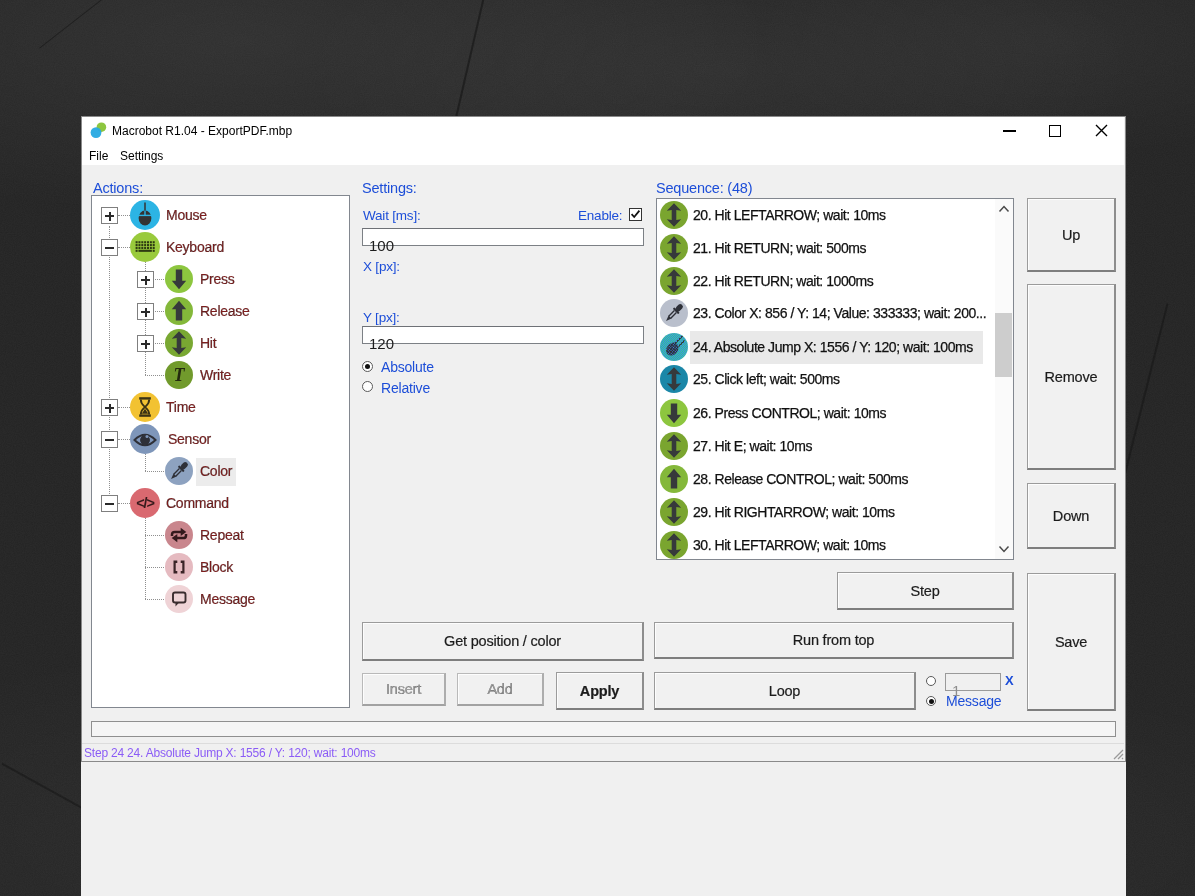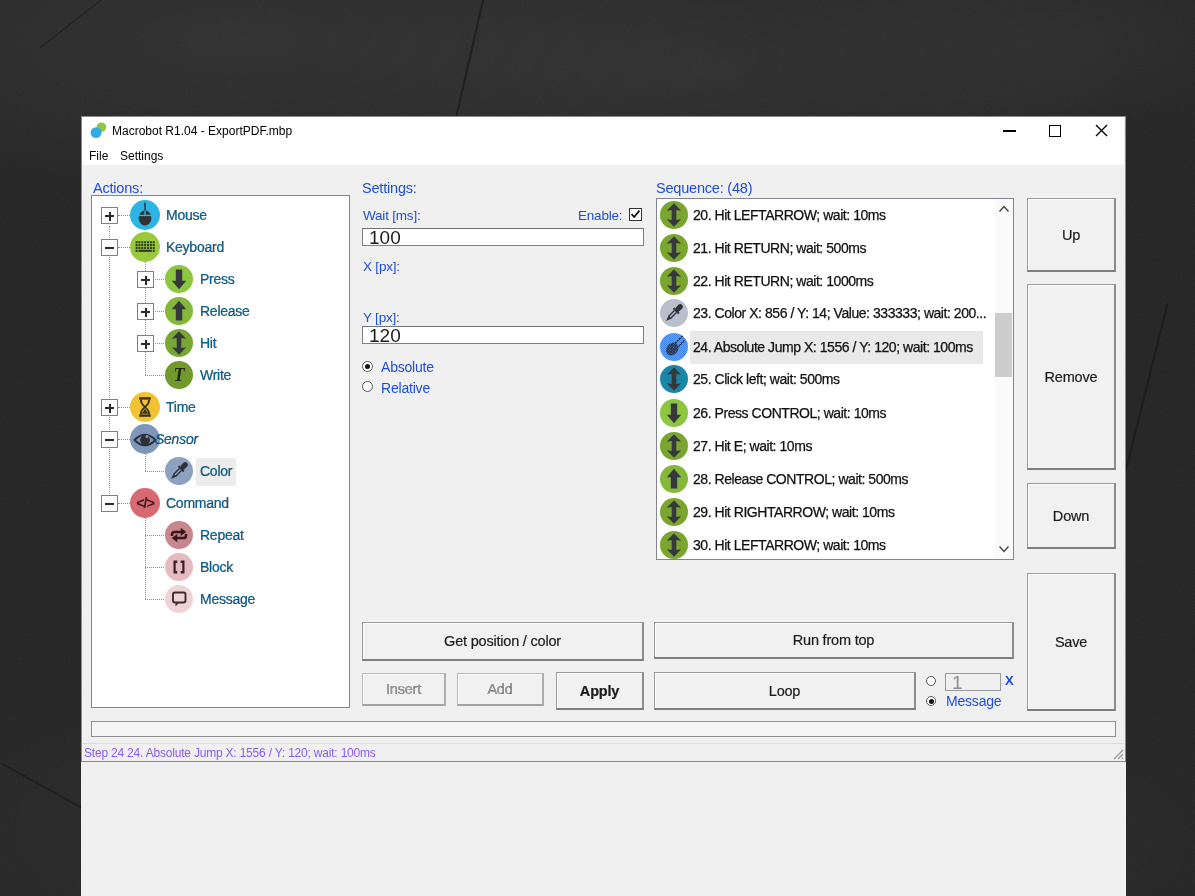--- a/index.html
+++ b/index.html
@@ -28,7 +28,7 @@
   display:flex;align-items:center;justify-content:center;
   font-size:14.5px;color:#1c1c1c;letter-spacing:-.2px;white-space:nowrap;-webkit-text-stroke:.2px #1c1c1c;}
 .btn.dis{border:1px solid #b9b9b9;border-bottom:2px solid #a2a2a2;border-right:2px solid #adadad;color:#a0a0a0;}
-.trow{position:absolute;font-size:14px;color:#0369a1;letter-spacing:-.25px;white-space:nowrap;-webkit-text-stroke:.2px #161616;}
+.trow{position:absolute;font-size:14px;color:#7f1d1d;letter-spacing:-.25px;white-space:nowrap;-webkit-text-stroke:.2px #161616;}
 .sit{position:absolute;font-size:14px;color:#111;letter-spacing:-.45px;white-space:nowrap;
   -webkit-text-stroke:.25px #111;}
 .exp{position:absolute;width:17px;height:17px;background:#fff;border:1px solid #7f7f7f;

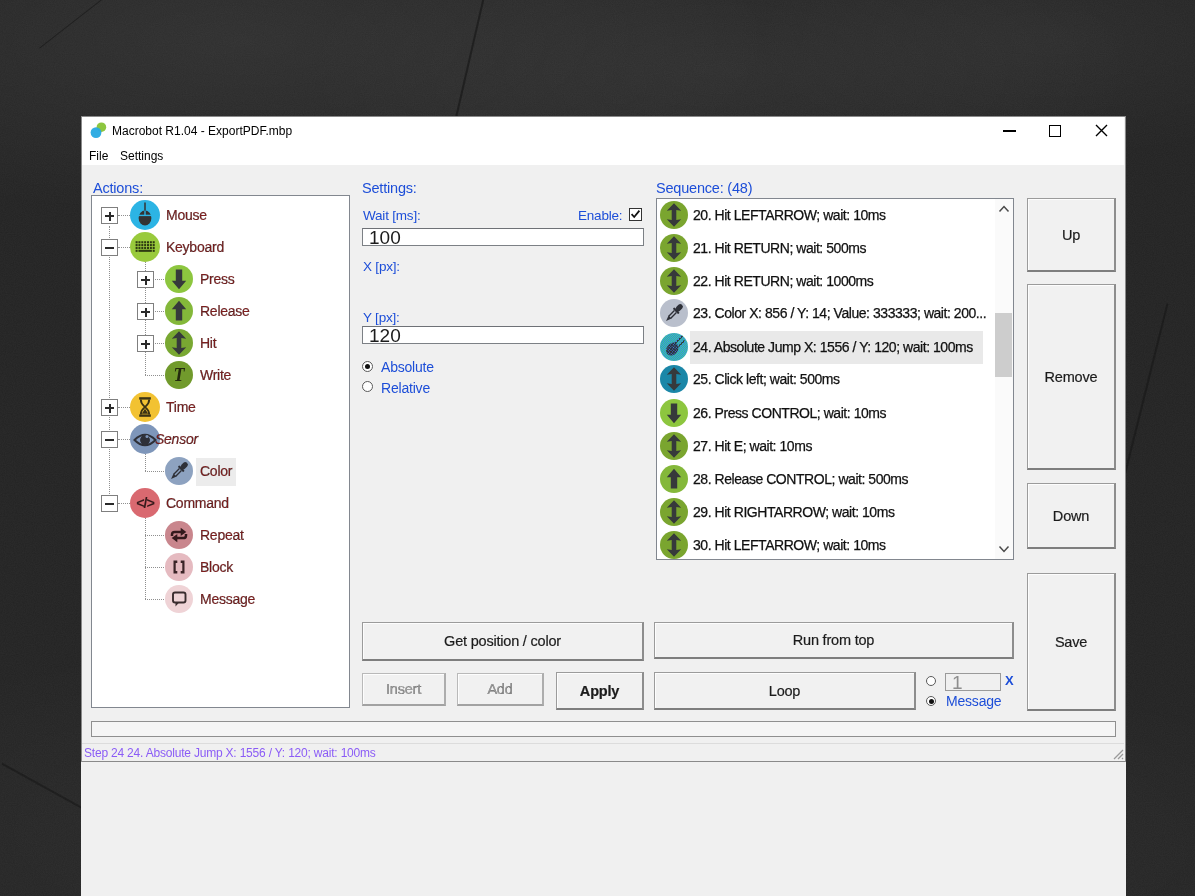--- a/index.html
+++ b/index.html
@@ -21,7 +21,7 @@
 .white-top{position:absolute;left:0;top:0;width:1043px;height:49px;background:#fff;}
 .lab{position:absolute;font-size:14.5px;color:#1d4ed8;letter-spacing:-.2px;white-space:nowrap;}
 .field{position:absolute;background:#fff;border:1px solid #7c8085;border-top-color:#6e7176;
-  box-sizing:border-box;font-size:19px;color:#1c1c1c;line-height:16px;padding:1px 0 0 6px;}
+  box-sizing:border-box;font-size:15px;color:#1c1c1c;line-height:16px;padding:9px 0 0 6px;}
 .btn{position:absolute;background:#f1f1f1;border:1px solid #9b9b9b;
   border-bottom:2px solid #7e7e7e;border-right:2px solid #8d8d8d;box-sizing:border-box;
   box-shadow:inset 1px 1px 0 #fdfdfd;

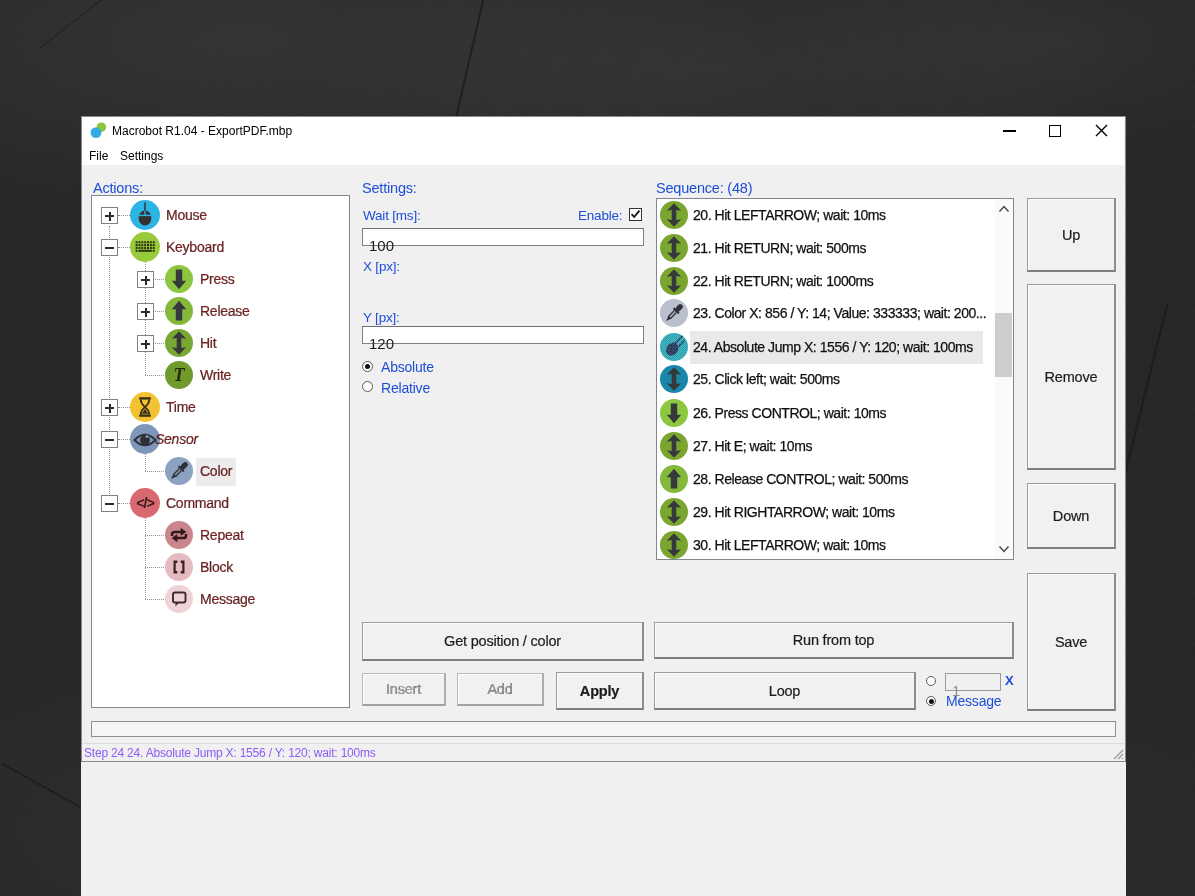--- a/index.html
+++ b/index.html
@@ -234,7 +234,7 @@
 <div class="trow" style="left:119px;top:219px;">Hit</div>
 <div class="trow" style="left:119px;top:251px;">Write</div>
 <div class="trow" style="left:85px;top:283px;">Time</div>
-<div class="trow" style="left:74px;top:315px;font-style:italic;">Sensor</div>
+<div class="trow" style="left:87px;top:315px;">Sensor</div>
 <div class="trow" style="left:119px;top:347px;">Color</div>
 <div class="trow" style="left:85px;top:379px;">Command</div>
 <div class="trow" style="left:119px;top:411px;">Repeat</div>

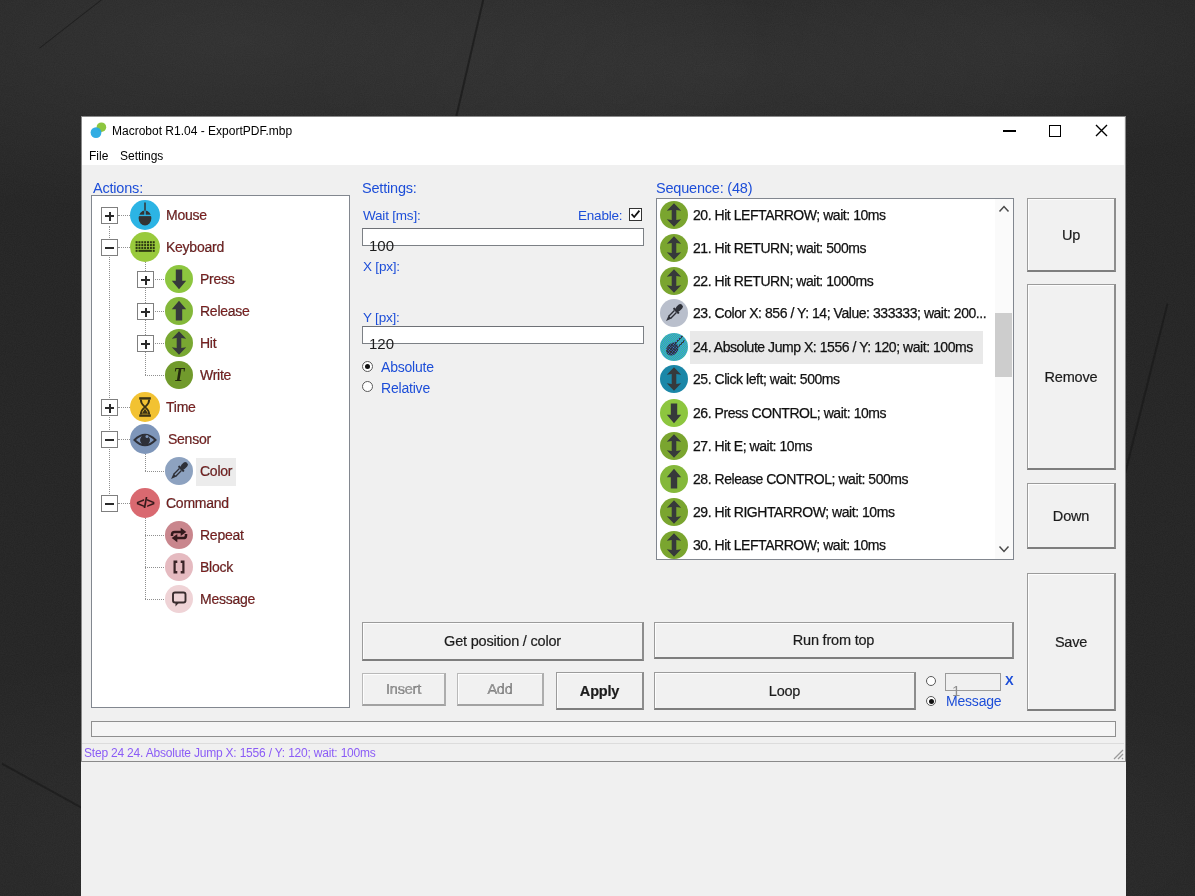--- a/index.html
+++ b/index.html
@@ -374,6 +374,7 @@
 <div class="btn" style="left:946px;top:367px;width:89px;height:66px;">Down</div>
 <div class="btn" style="left:946px;top:457px;width:89px;height:138px;">Save</div>
 
+<div class="btn" style="left:756px;top:456px;width:177px;height:38px;">Step</div>
 <div class="btn" style="left:573px;top:506px;width:360px;height:37px;">Run from top</div>
 <div class="btn" style="left:573px;top:556px;width:262px;height:38px;">Loop</div>
 <div class="abs" style="left:845px;top:560px;width:10px;height:10px;border:1px solid #5a5a5a;border-radius:50%;background:#fff;box-sizing:border-box"></div>

